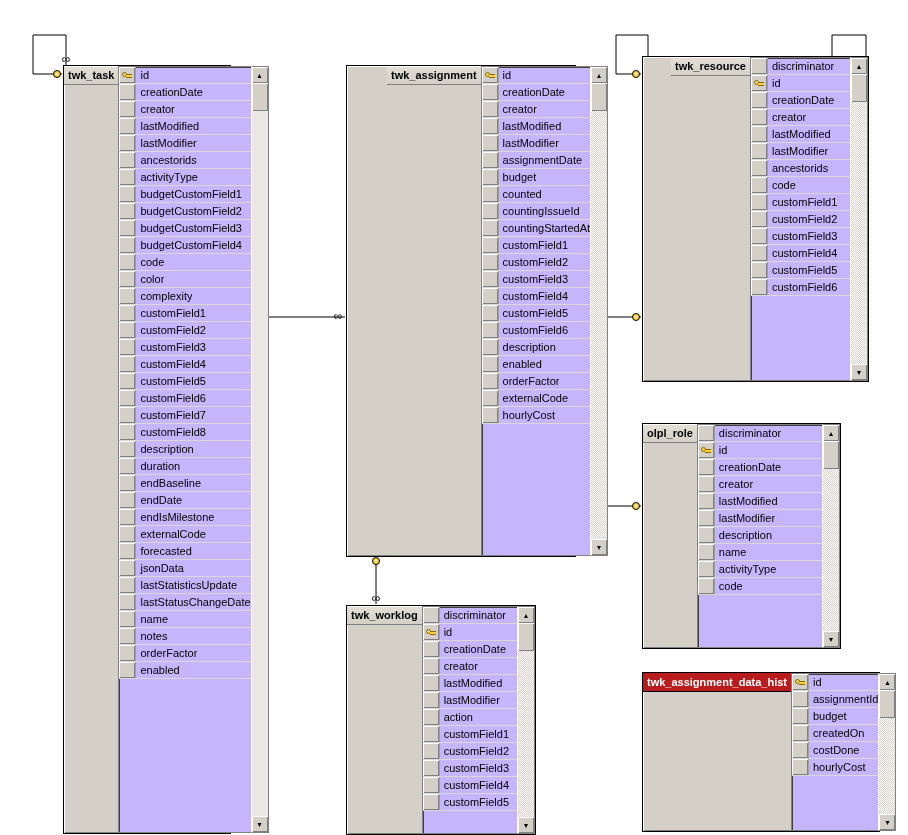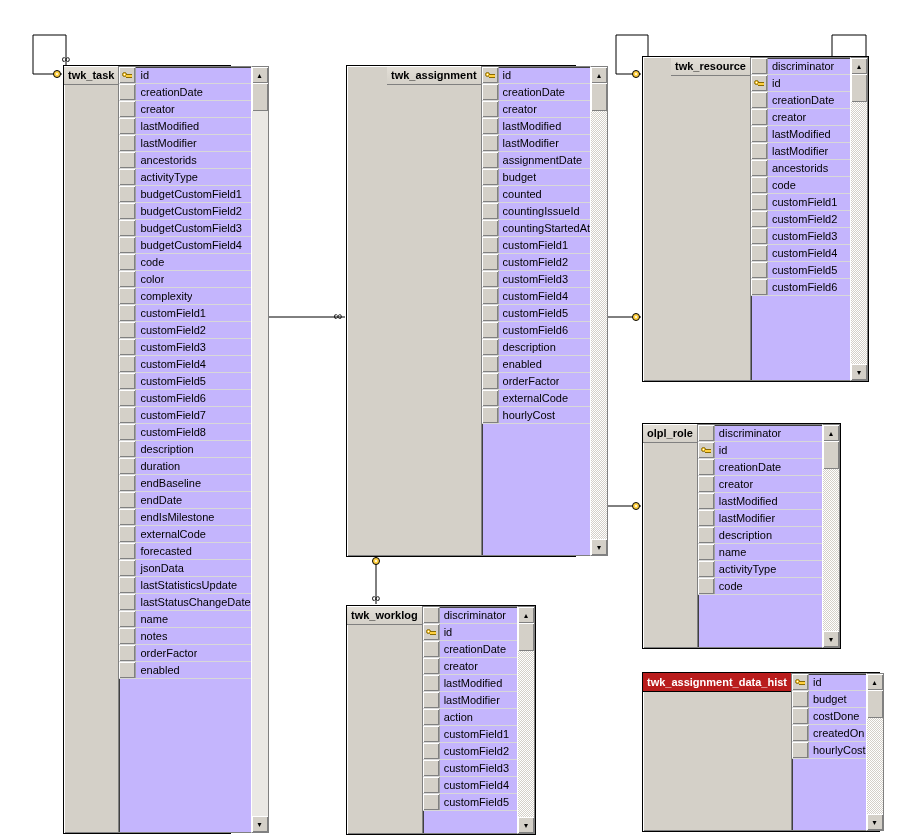--- a/index.html
+++ b/index.html
@@ -527,6 +527,10 @@
         </div>
         <div class="row">
           <div class="pk-cell"></div>
+          <div class="col-name">assignmentId</div>
+        </div>
+        <div class="row">
+          <div class="pk-cell"></div>
           <div class="col-name">budget</div>
         </div>
         <div class="row">

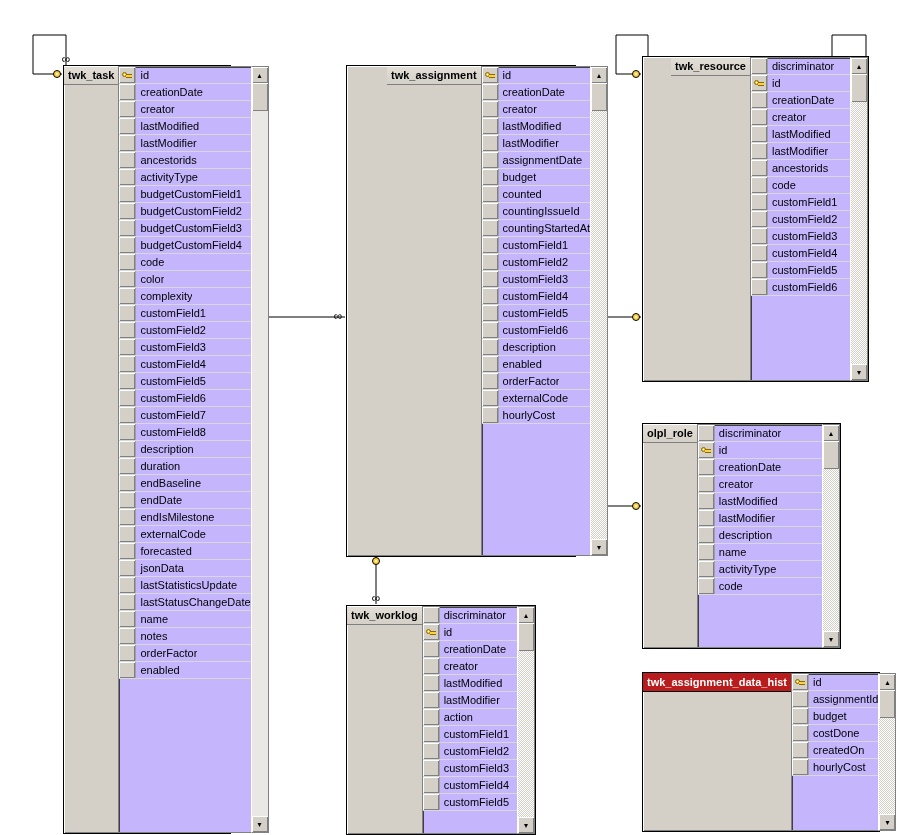--- a/index.html
+++ b/index.html
@@ -535,11 +535,11 @@
         </div>
         <div class="row">
           <div class="pk-cell"></div>
+          <div class="col-name">createdOn</div>
+        </div>
+        <div class="row">
+          <div class="pk-cell"></div>
           <div class="col-name">costDone</div>
-        </div>
-        <div class="row">
-          <div class="pk-cell"></div>
-          <div class="col-name">createdOn</div>
         </div>
         <div class="row">
           <div class="pk-cell"></div>

